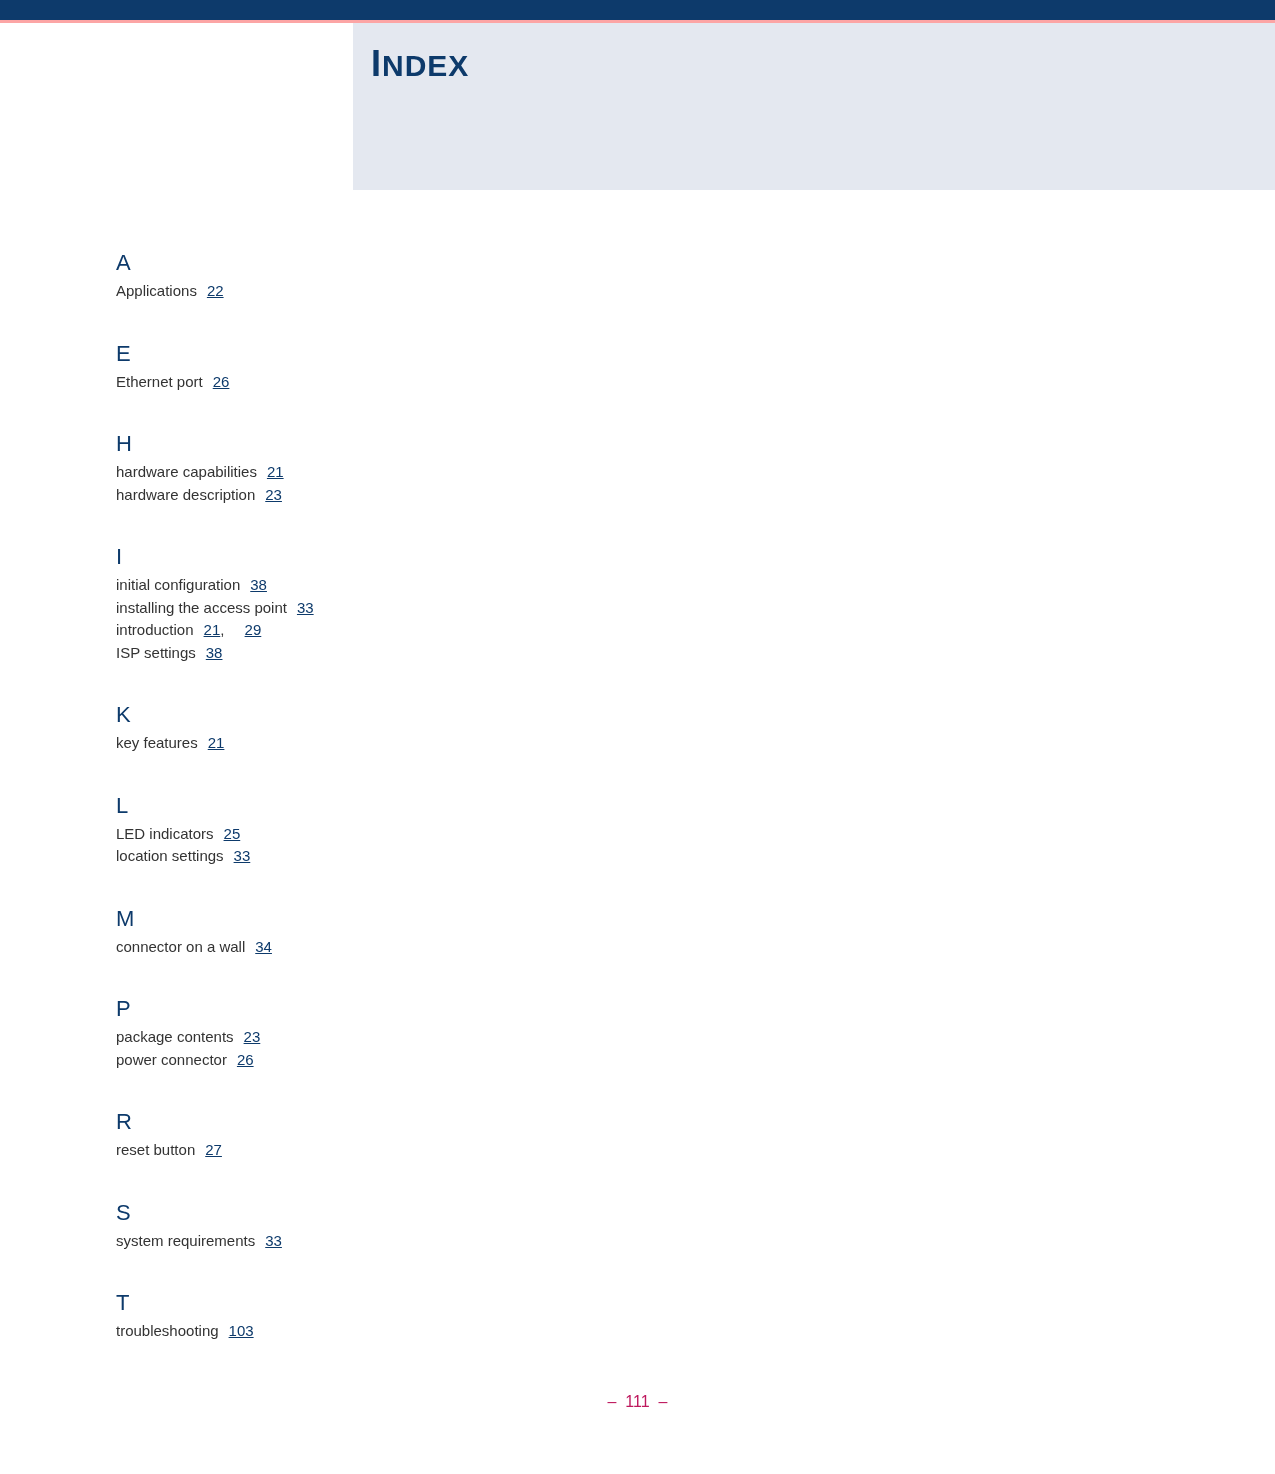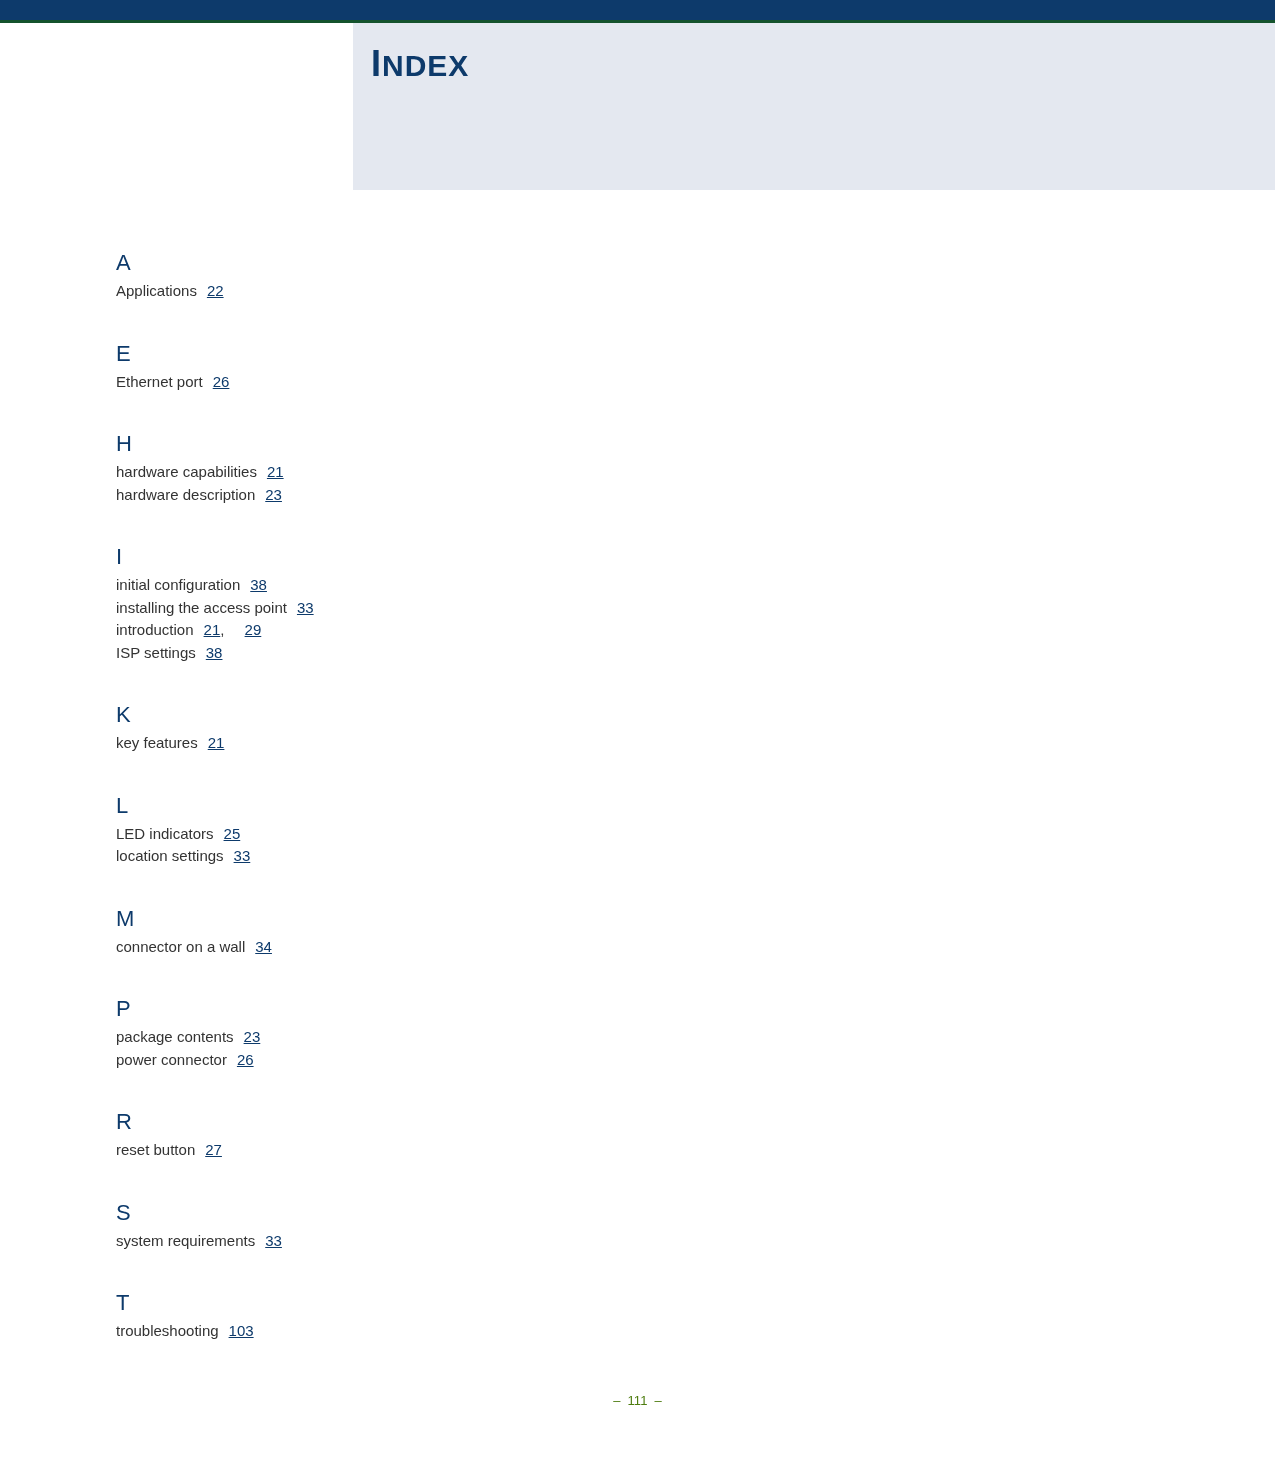--- a/index.html
+++ b/index.html
@@ -17,7 +17,7 @@
   .header-row {
     display: flex;
     height: 170px;
-    border-top: 3px solid #14532d;
+    border-top: 3px solid #fca5a5;
   }
   .header-left {
     width: 353px;

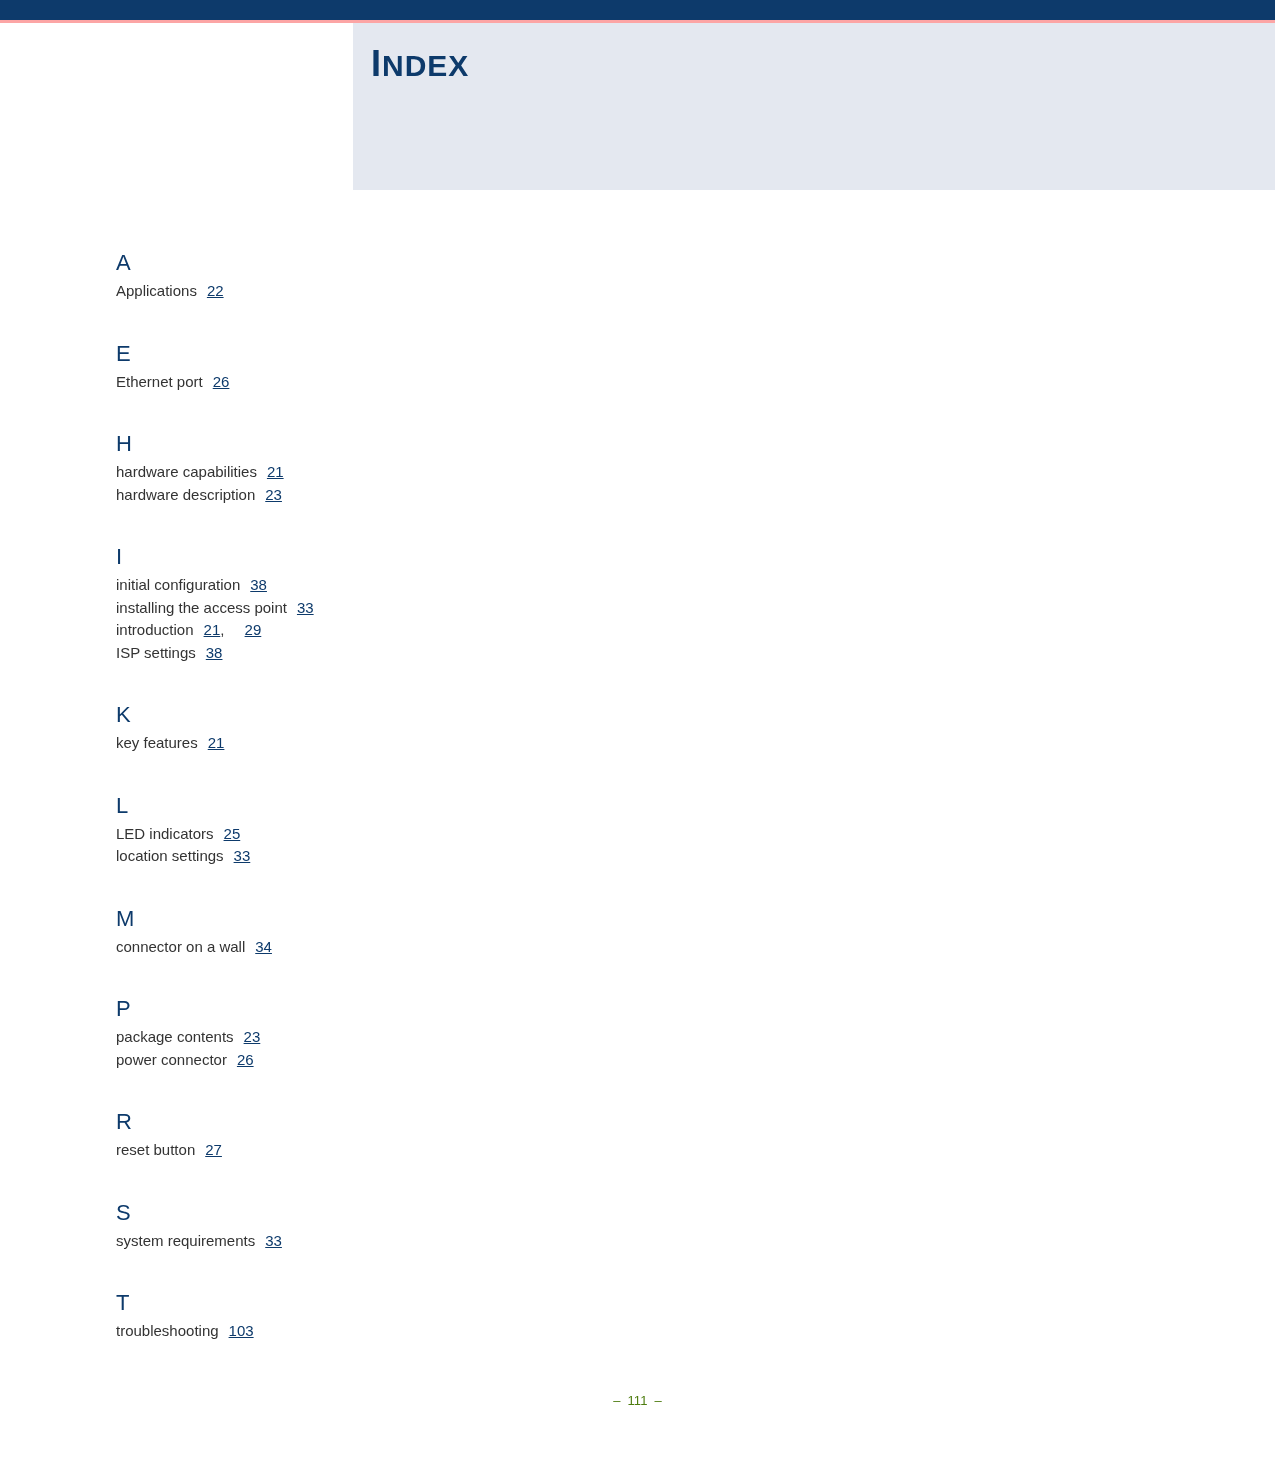--- a/index.html
+++ b/index.html
@@ -61,8 +61,8 @@
   .entry .comma { color: #333; }
   .footer {
     text-align: center;
-    font-size: 13px;
-    color: #4d7c0f;
+    font-size: 16px;
+    color: #be185d;
     margin-top: 50px;
     padding-bottom: 20px;
   }

